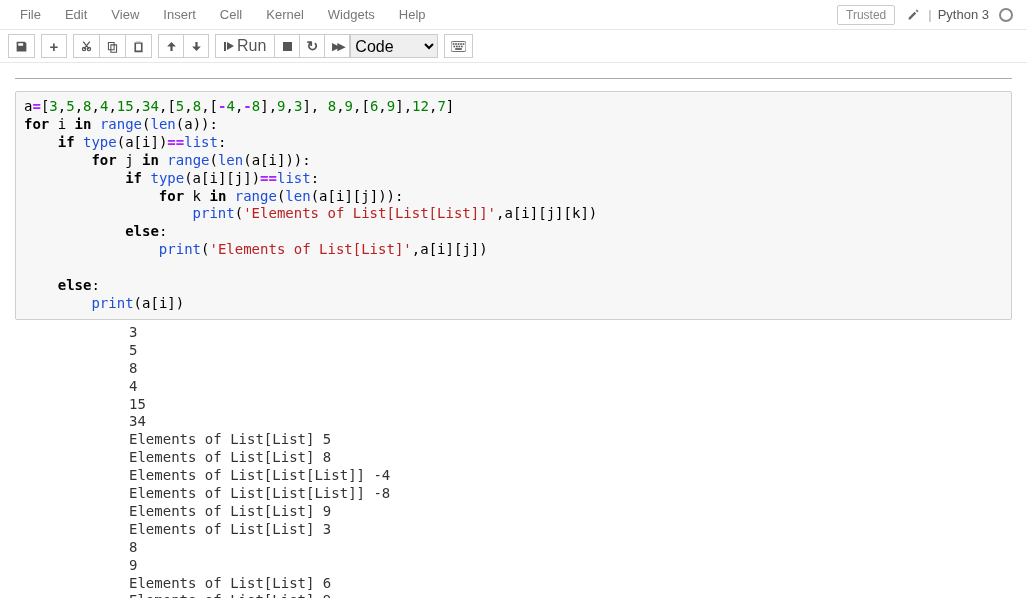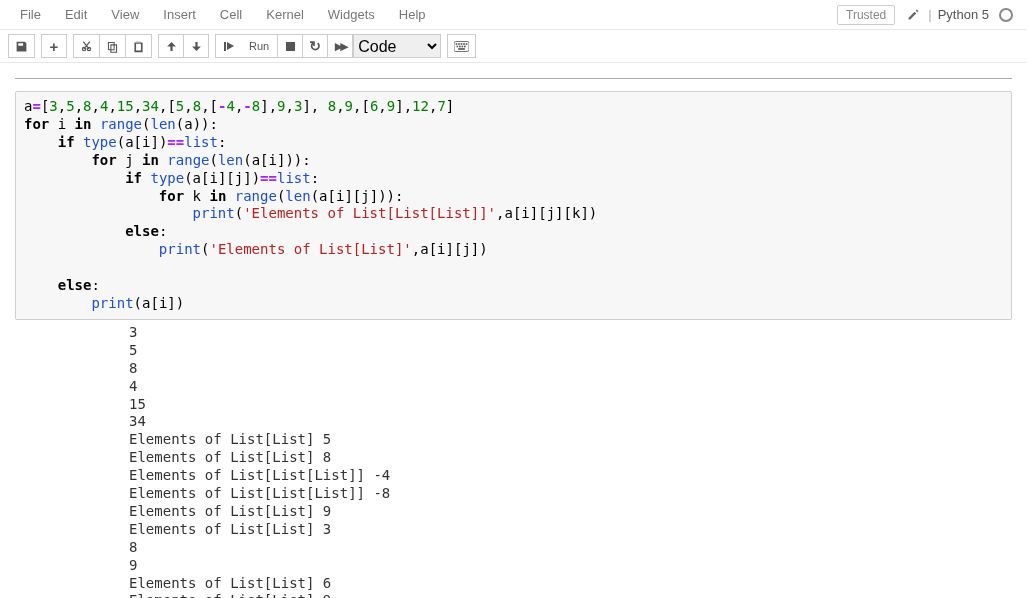--- a/index.html
+++ b/index.html
@@ -68,7 +68,7 @@
       </svg>
   </span>
   <span class="pipe">|</span>
-  <span class="kernel-name">Python 5</span>
+  <span class="kernel-name">Python 3</span>
   <span class="kernel-ind"></span>
 </div>
 

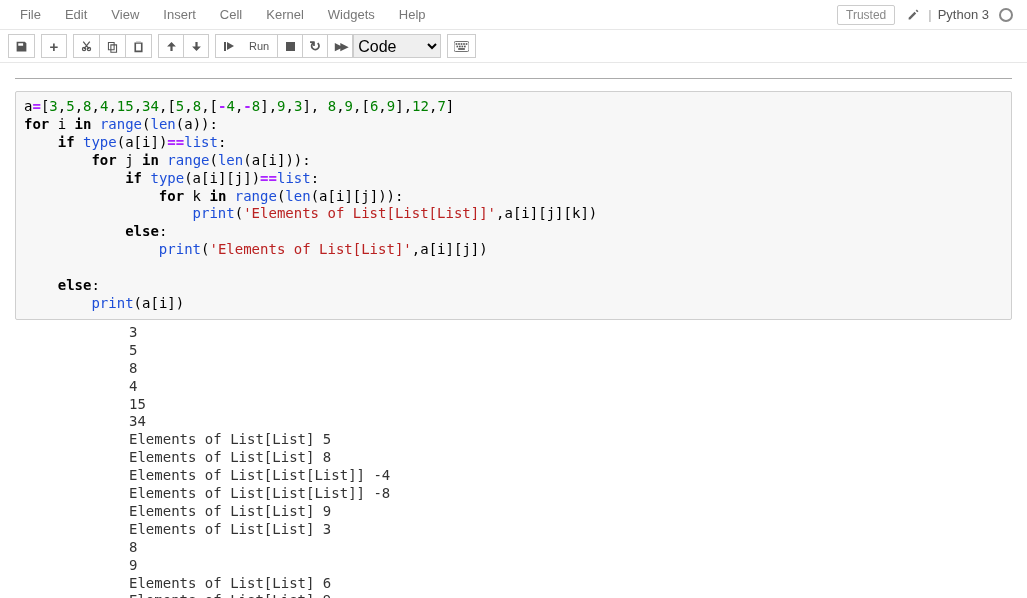--- a/index.html
+++ b/index.html
@@ -20,7 +20,7 @@
 .tb-group .tb-btn { margin-left:-1px; }
 .tb-group .tb-btn:first-child { margin-left:0; }
 .tb-sep { width:6px; }
-.run-lbl { font-size:11px; margin-left:15px; }
+.run-lbl { font-size:16px; margin-left:3px; }
 select.celltype { height:24px; border:1px solid #ccc; font-size:16px; min-width:88px; }
 .icon { display:inline-block; }
 .play { width:0; height:0; border-left:7px solid #555; border-top:4px solid transparent; border-bottom:4px solid transparent; }

